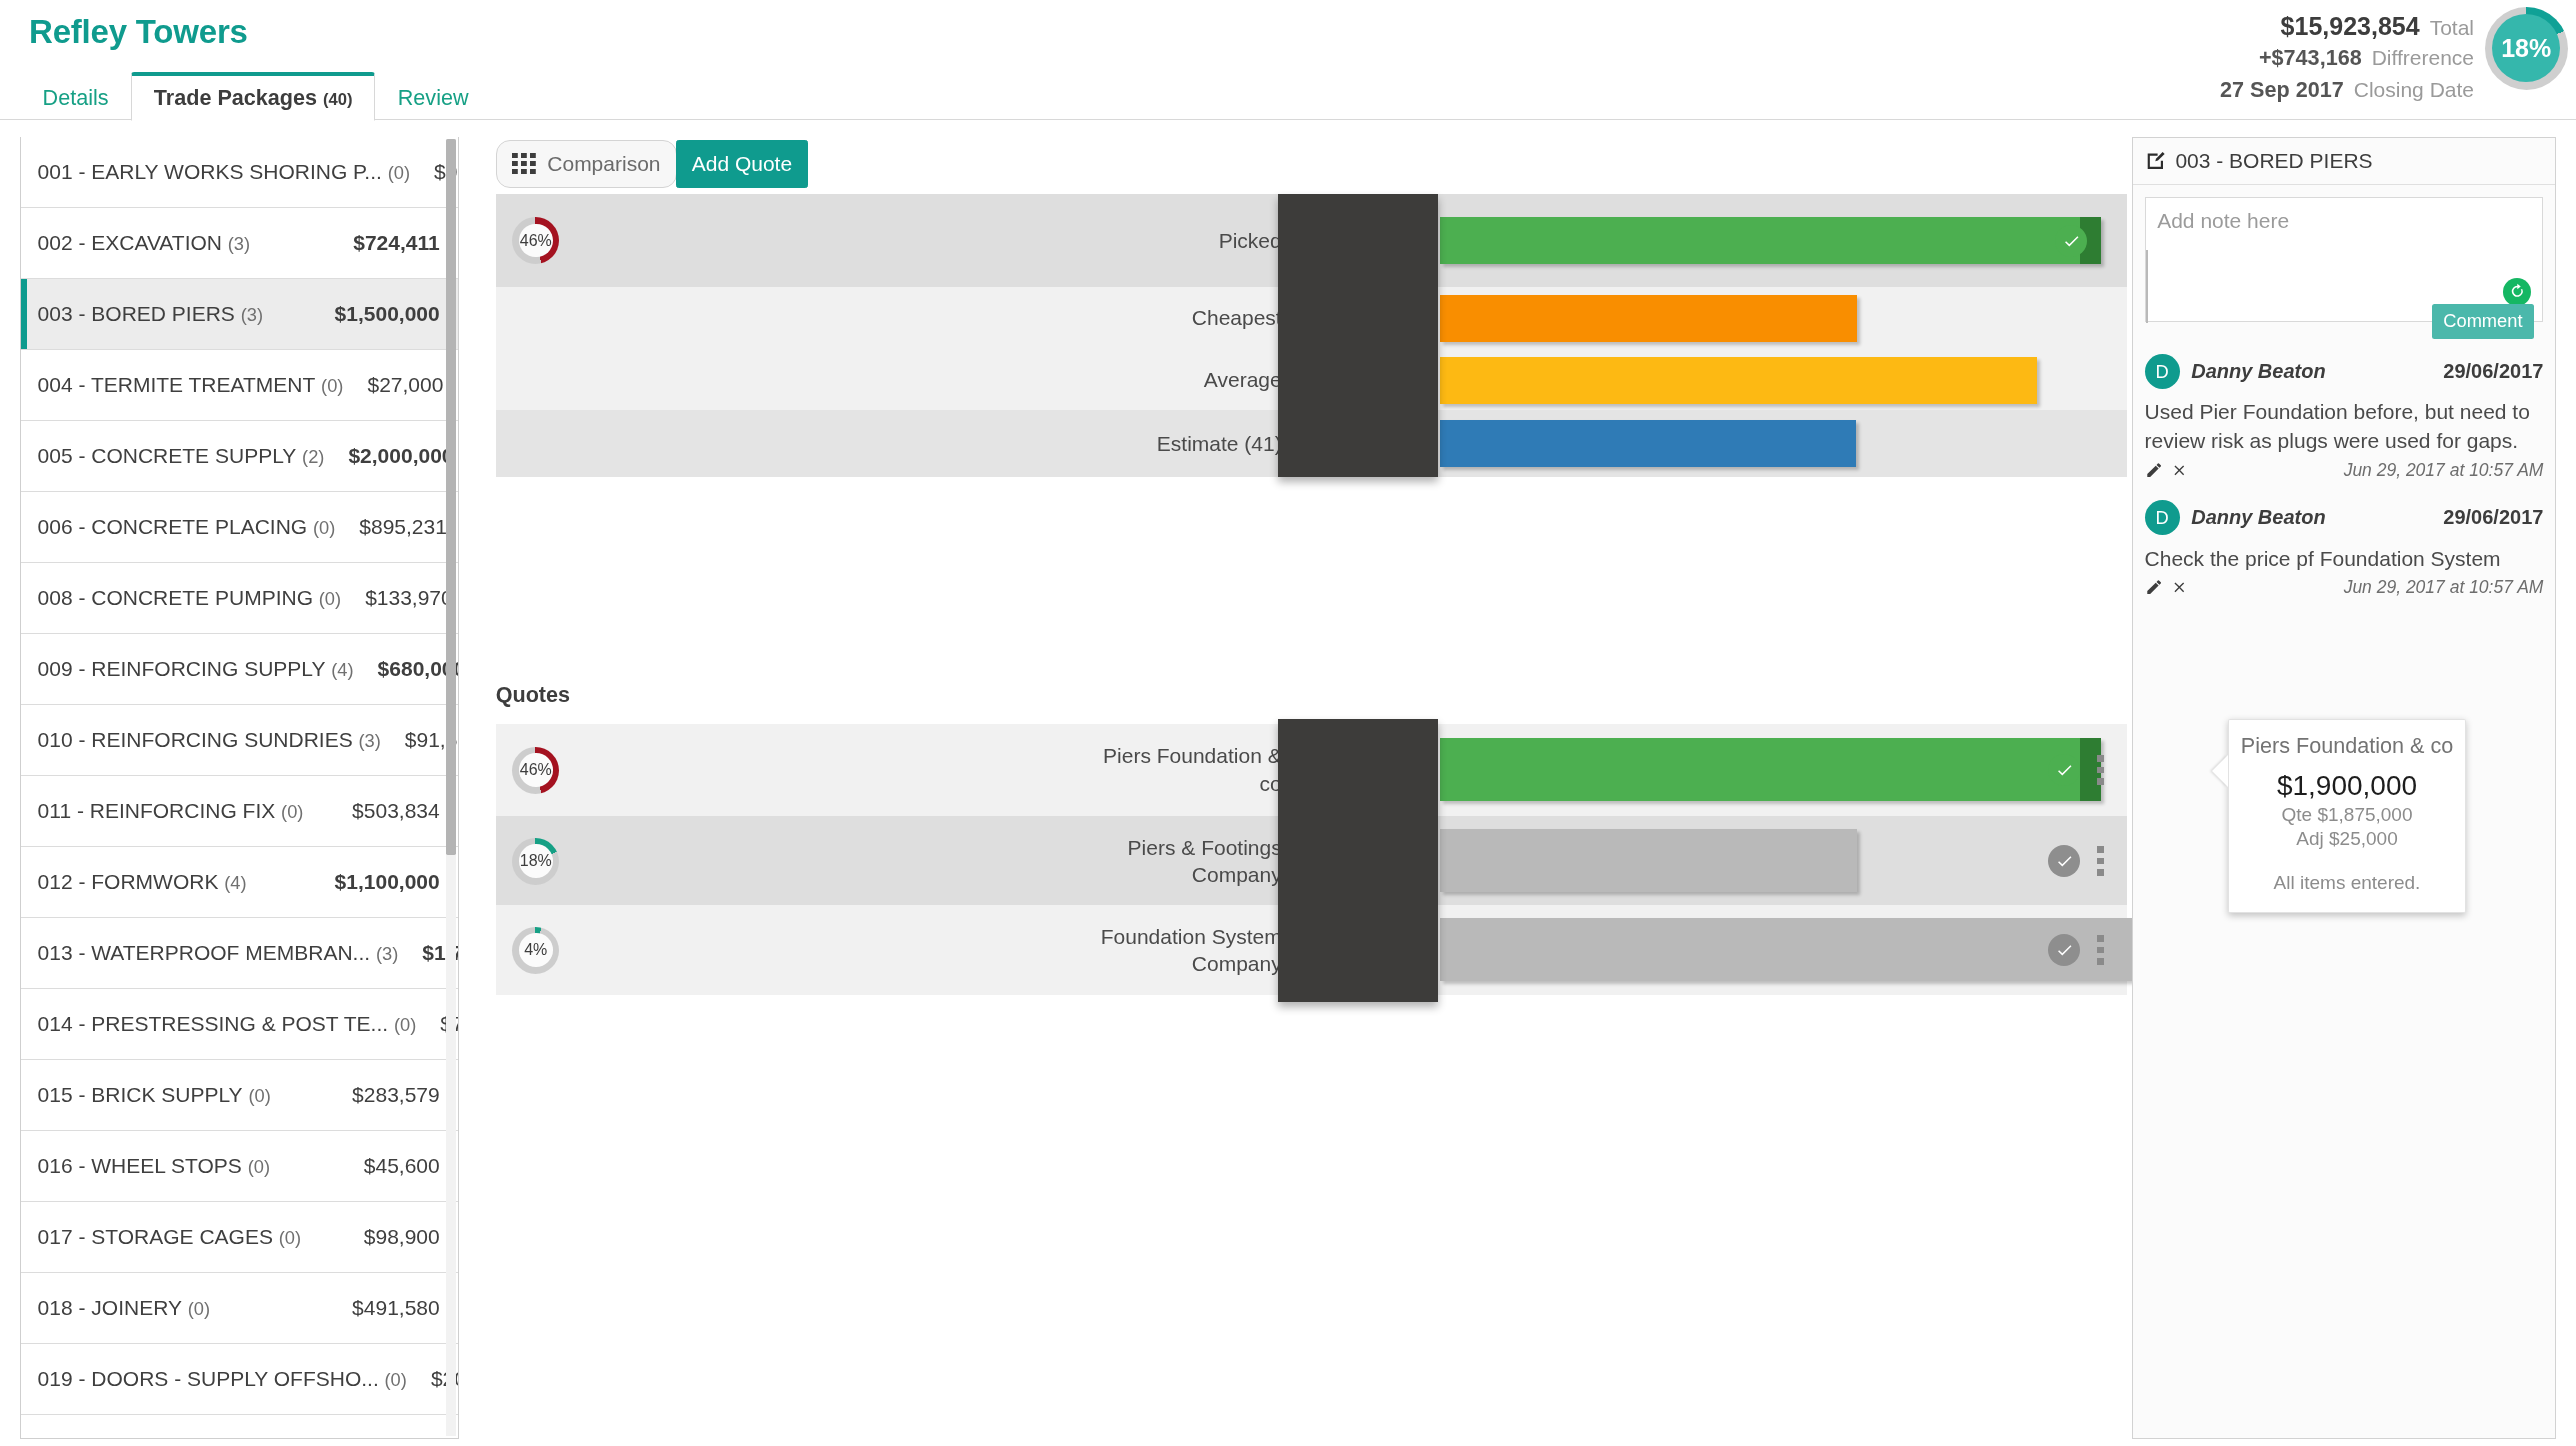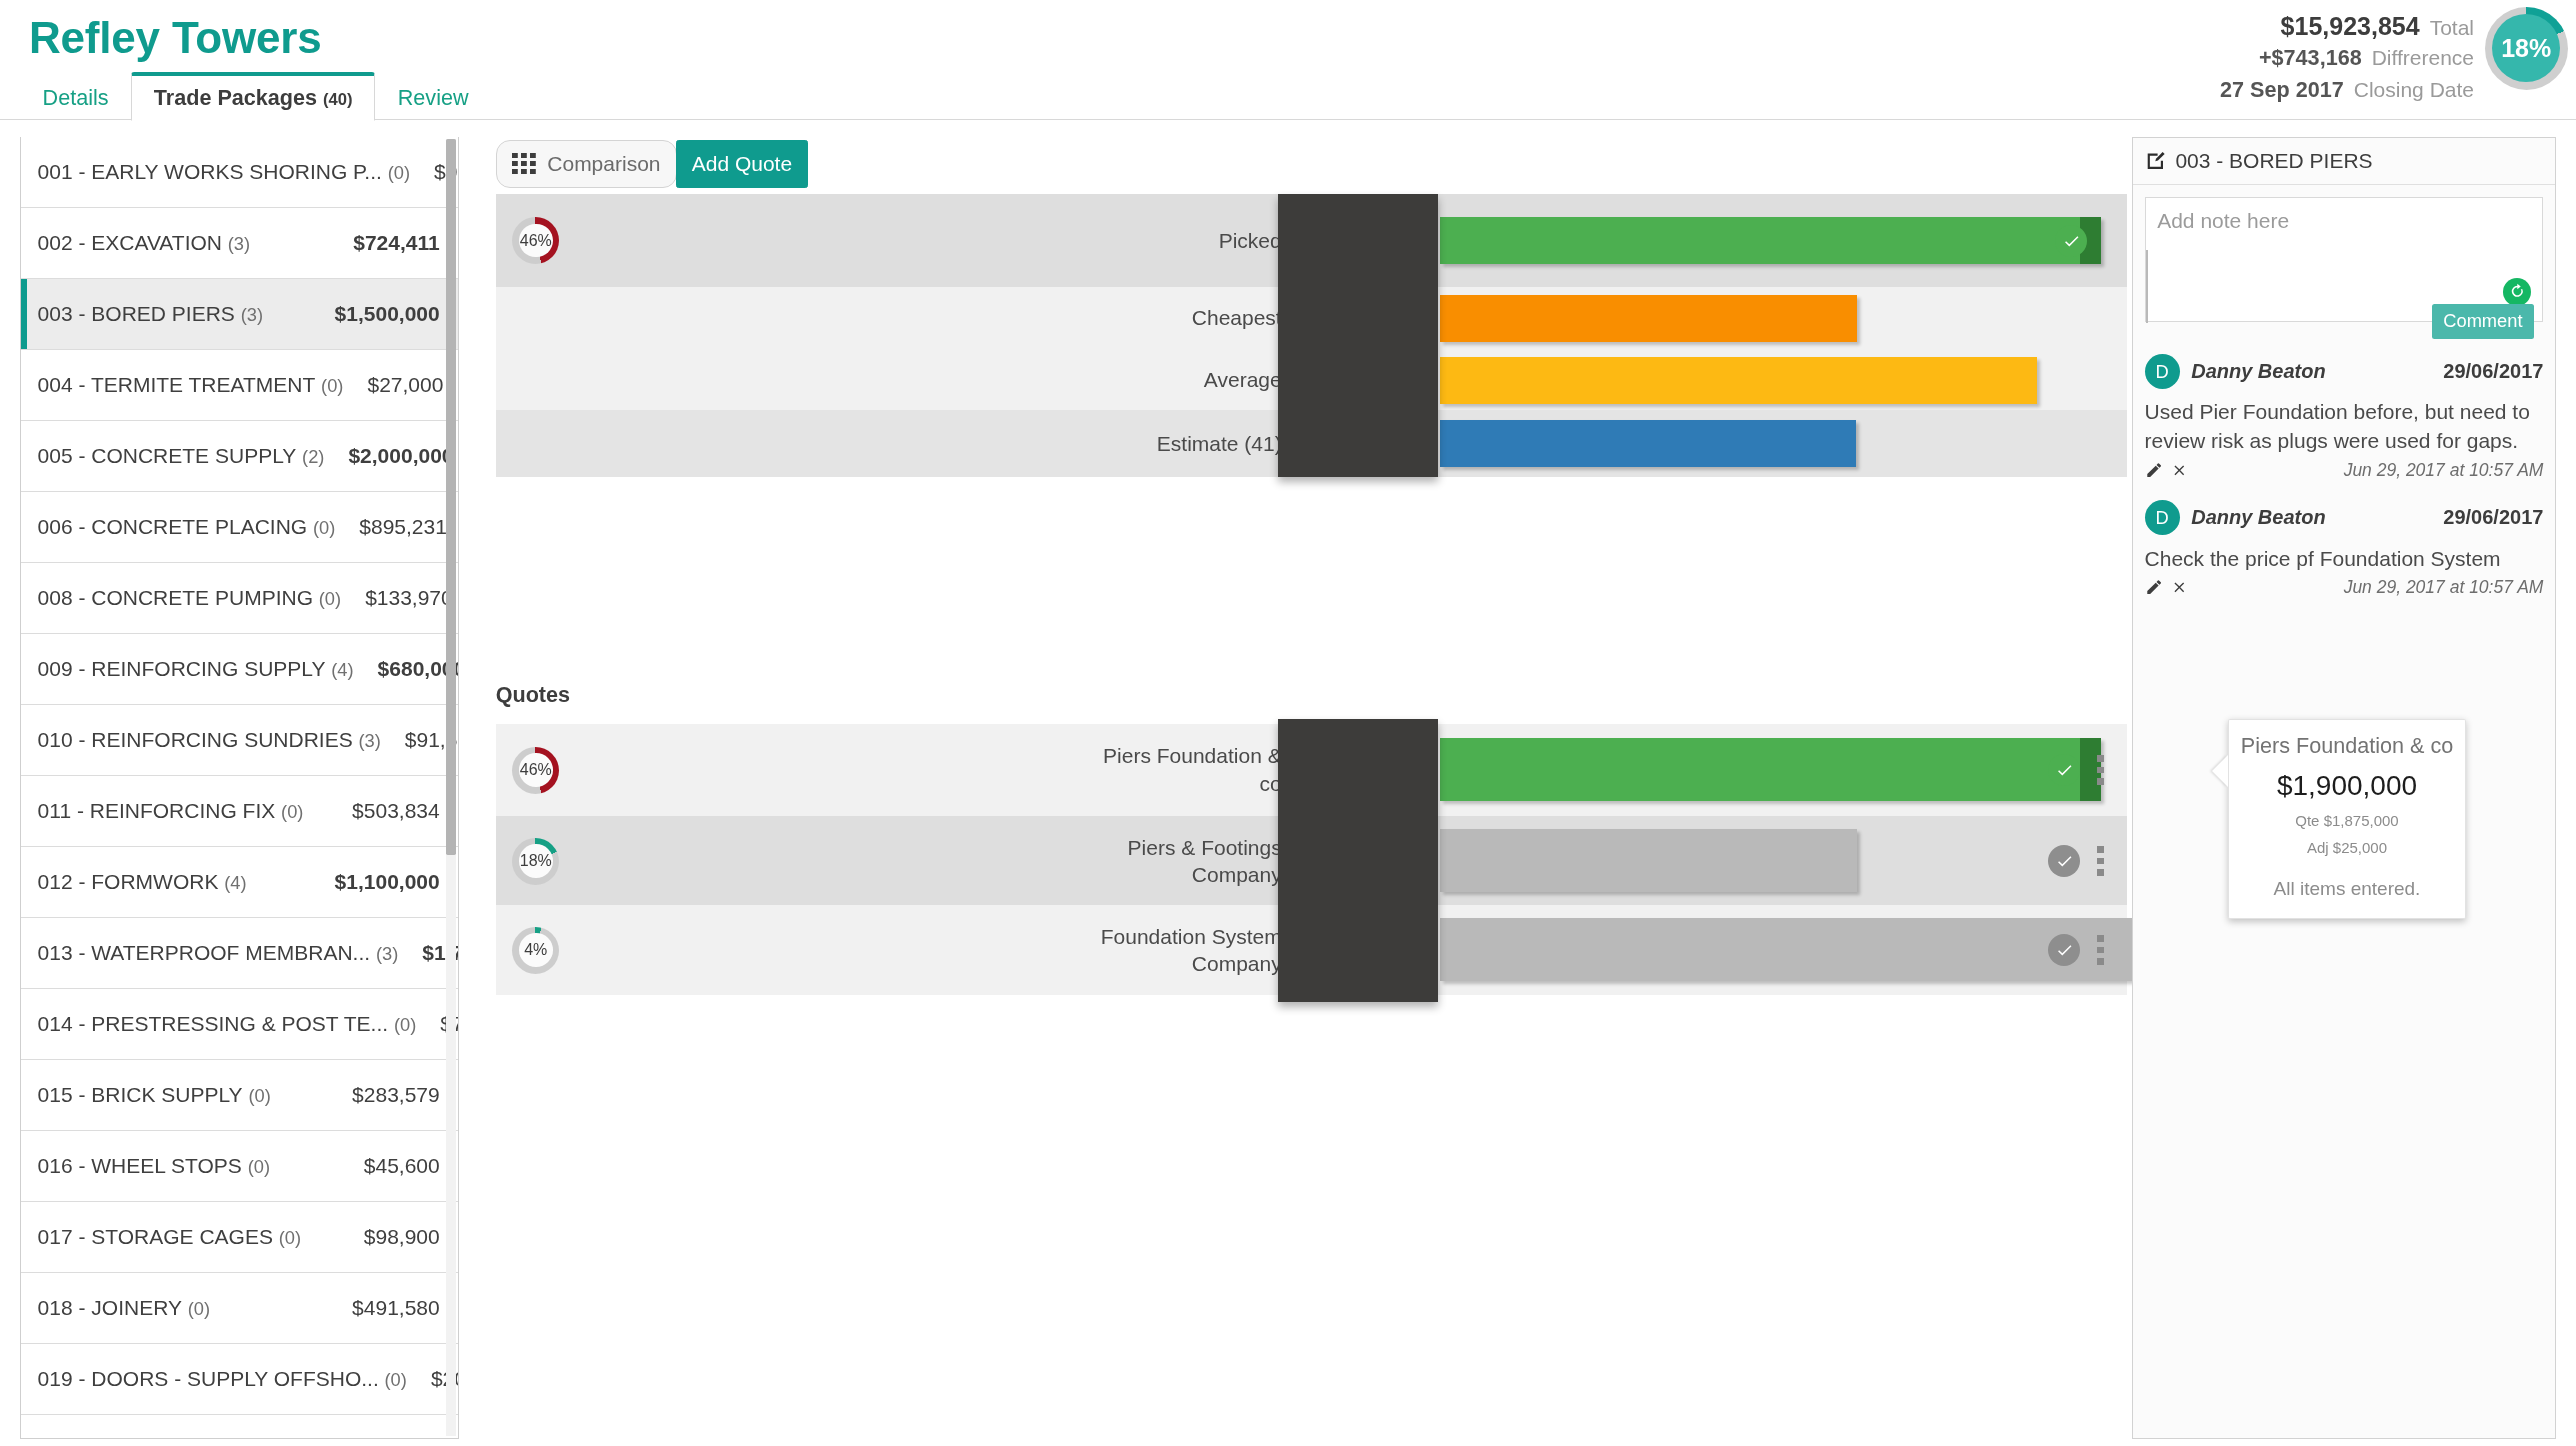--- a/index.html
+++ b/index.html
@@ -18,7 +18,7 @@
   #header { position:absolute; left:0; top:0; width:2576px; height:121px; background:#fff; }
   #project-title {
     position:absolute; left:29px; top:13.3px;
-    font-size:44px; font-weight:bold; color:#0f9b8e; letter-spacing:-0.2px;
+    font-size:33px; font-weight:bold; color:#0f9b8e; letter-spacing:-0.2px;
   }
   #tabs { position:absolute; left:20px; top:72px; height:48px; }
   .tab {

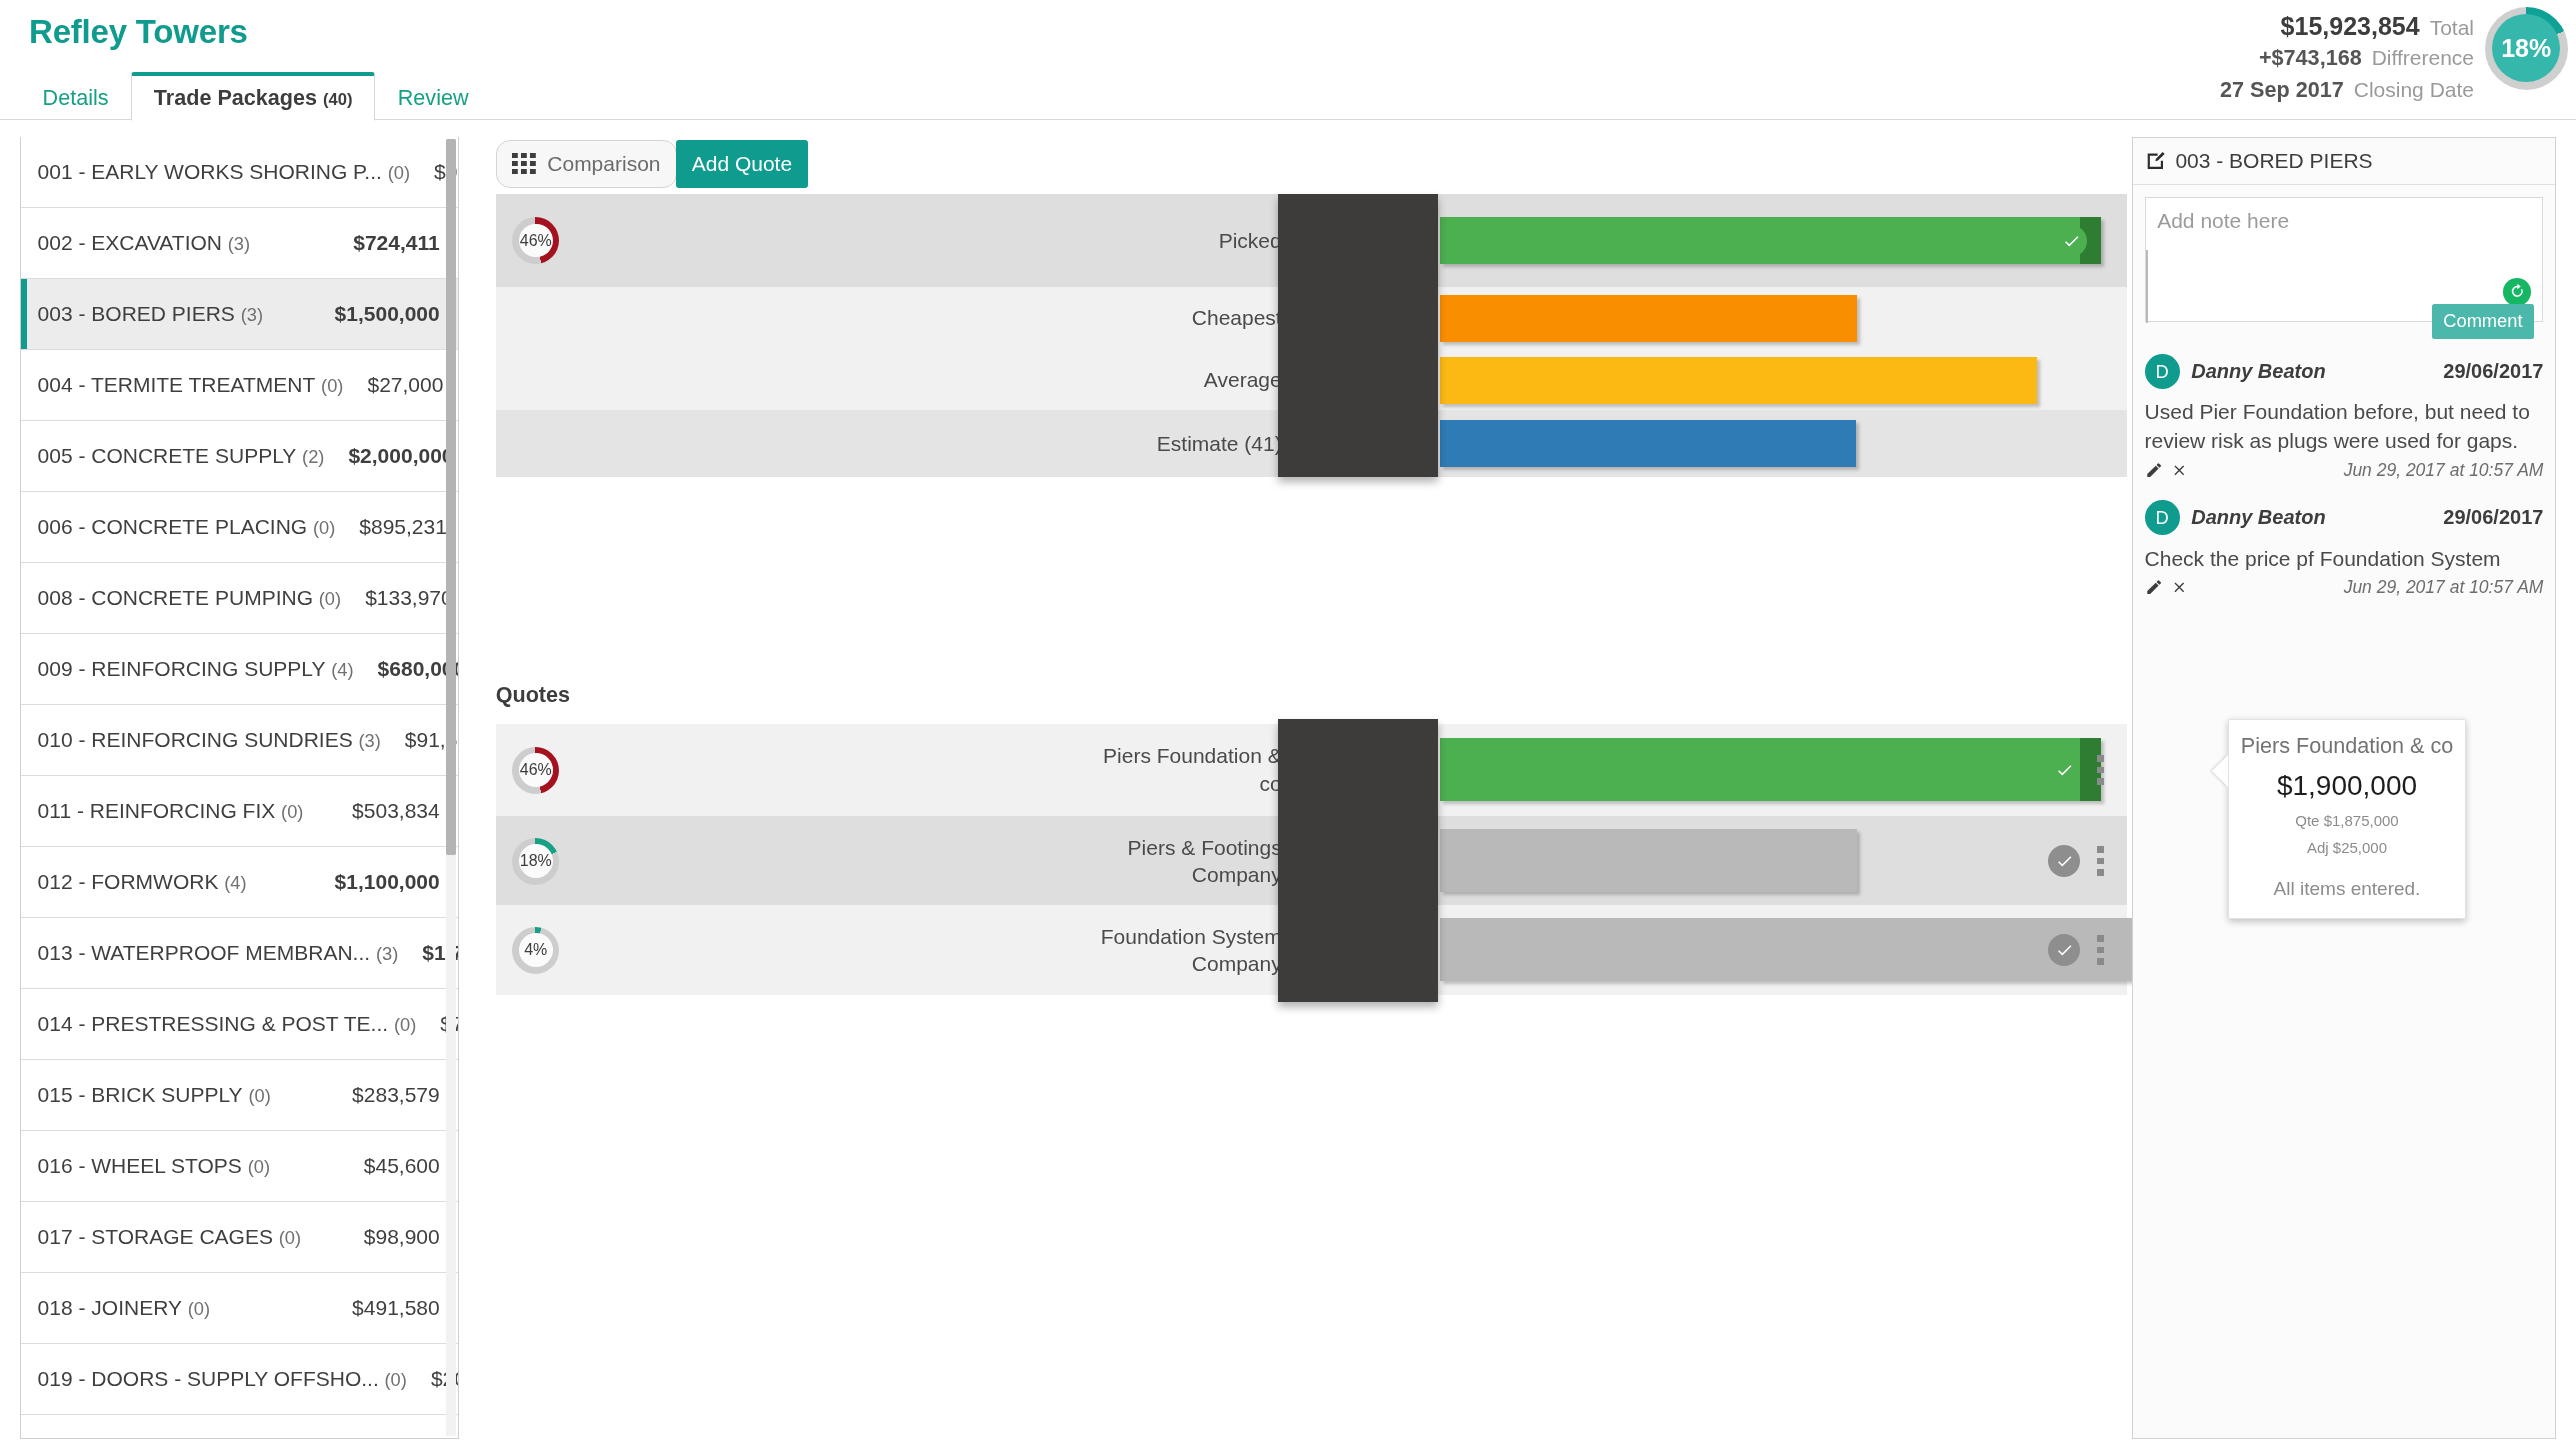--- a/index.html
+++ b/index.html
@@ -182,7 +182,7 @@
   }
   #tt-title { font-size:21.6px; color:#737373; white-space:nowrap; }
   #tt-amount { font-size:28px; color:#1d1d1d; margin-top:10.8px; }
-  #tt-qte, #tt-adj { font-size:15px; color:#8c8c8c; margin-top:10px; }
+  #tt-qte, #tt-adj { font-size:19px; color:#8c8c8c; margin-top:2px; }
   #tt-note { font-size:19px; color:#8c8c8c; margin-top:21.6px; }
 
   

